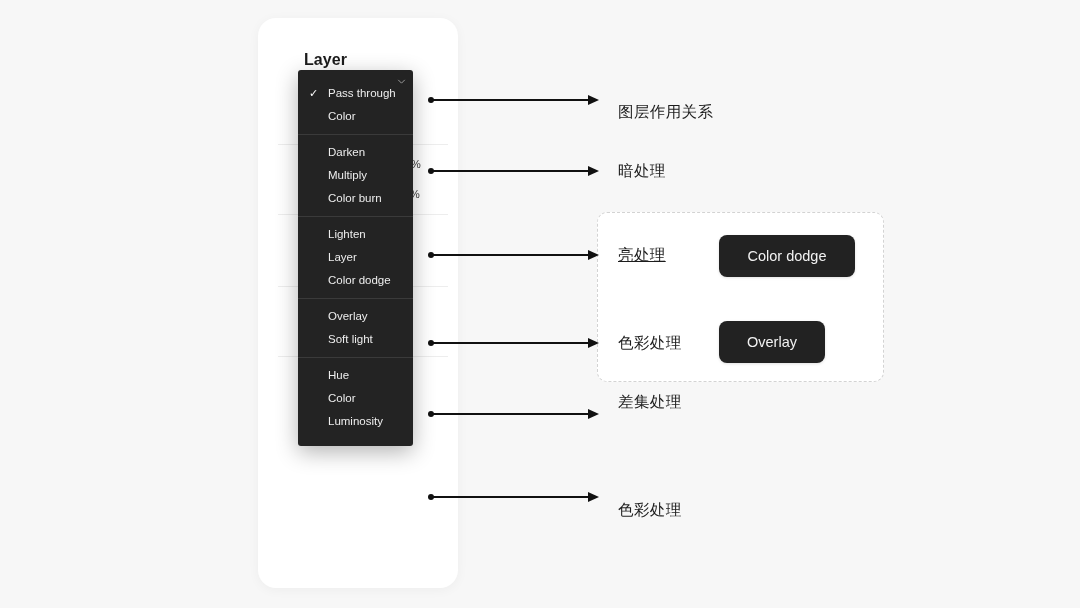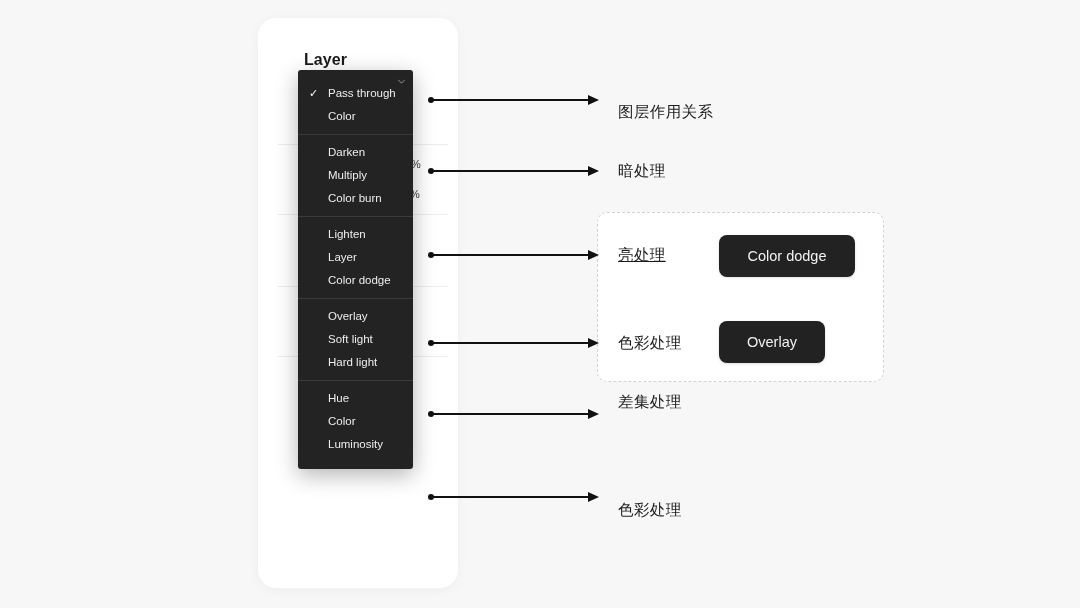--- a/index.html
+++ b/index.html
@@ -237,9 +237,6 @@
     <div class="menu-item">
       <span>Soft light</span>
     </div>
-    <div class="menu-item">
-      <span>Hard light</span>
-    </div>
   </div>
 
 

